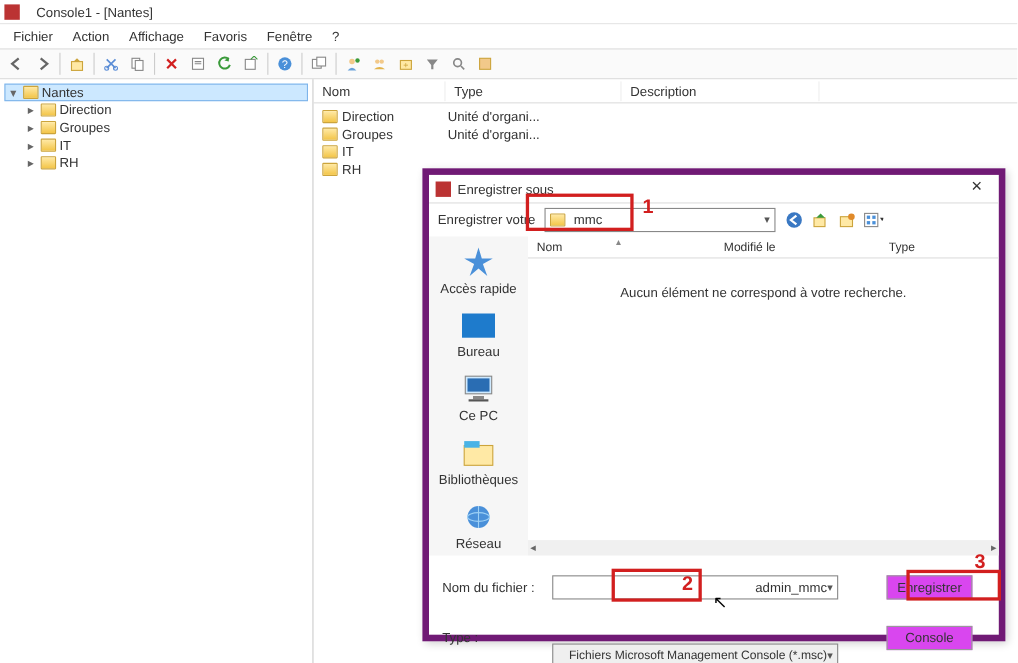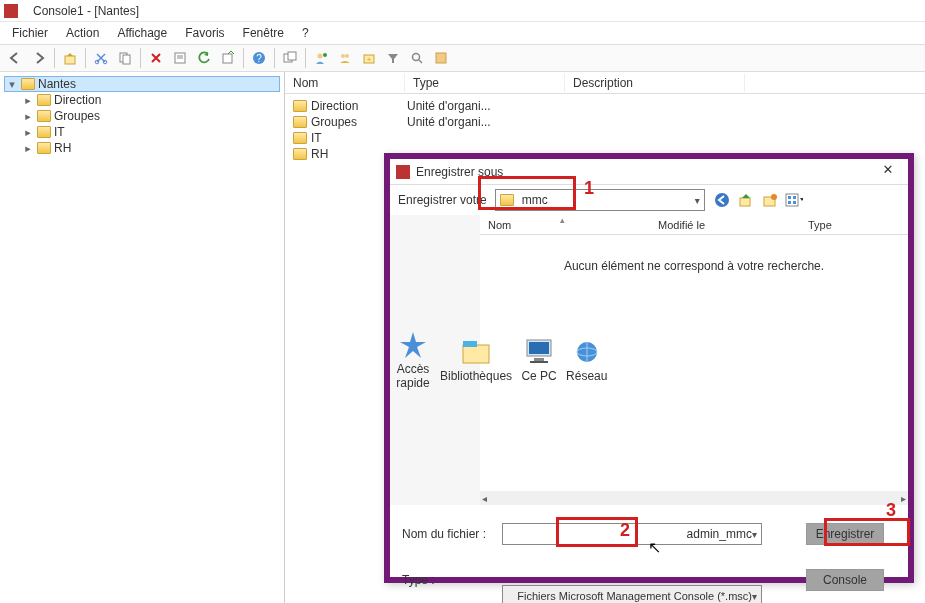--- a/index.html
+++ b/index.html
@@ -36,7 +36,7 @@
 .nav-icons { display: flex; align-items: center; gap: 6px; }
 .nav-icons span { width: 18px; height: 18px; display: inline-flex; align-items: center; justify-content: center; cursor: pointer; }
 .dlg-body { display: flex; height: 290px; }
-.places { width: 90px; background: #f6f6f6; display: flex; flex-direction: row; align-items: center; padding: 4px 2px; gap: 4px; }
+.places { width: 90px; background: #f6f6f6; display: flex; flex-direction: column; align-items: center; padding: 4px 2px; gap: 4px; }
 .place { width: 80px; text-align: center; padding: 4px 2px; cursor: pointer; }
 .place .pic { width: 38px; height: 30px; margin: 0 auto 2px; display: flex; align-items: center; justify-content: center; }
 .filelist { flex: 1; position: relative; }

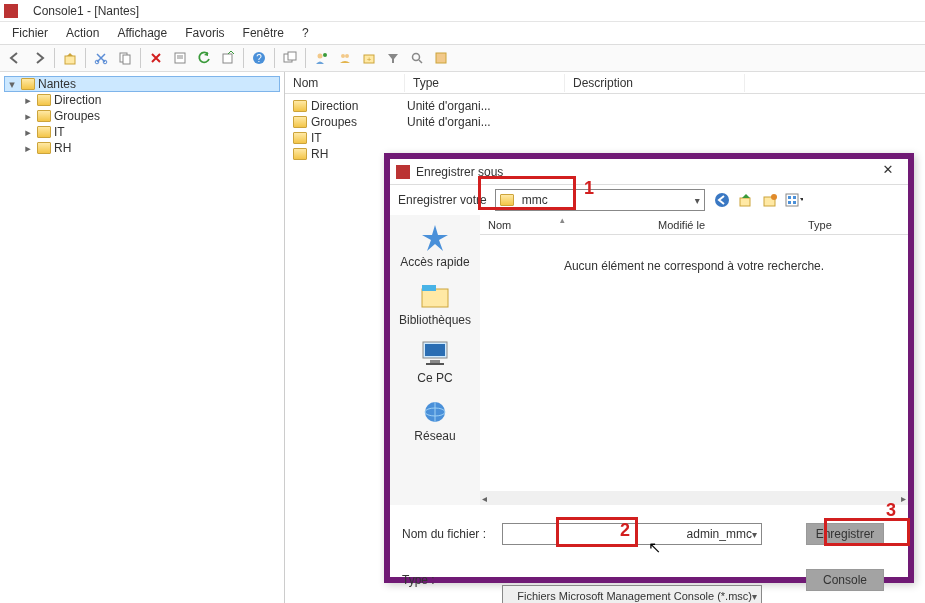--- a/index.html
+++ b/index.html
@@ -313,6 +313,14 @@
       </div>
       <div class="place">
         <div class="pic">
+            <svg width="34" height="26">
+              <rect x="2" y="2" width="30" height="22" fill="#1e7bcc"></rect>
+            </svg>
+          </div>
+        <div>Bureau</div>
+      </div>
+      <div class="place">
+        <div class="pic">
             <svg width="34" height="30">
               <rect x="4" y="8" width="26" height="18" fill="#ffe9a5" stroke="#cca43b"></rect>
               <rect x="4" y="4" width="14" height="6" fill="#49b3e6"></rect>

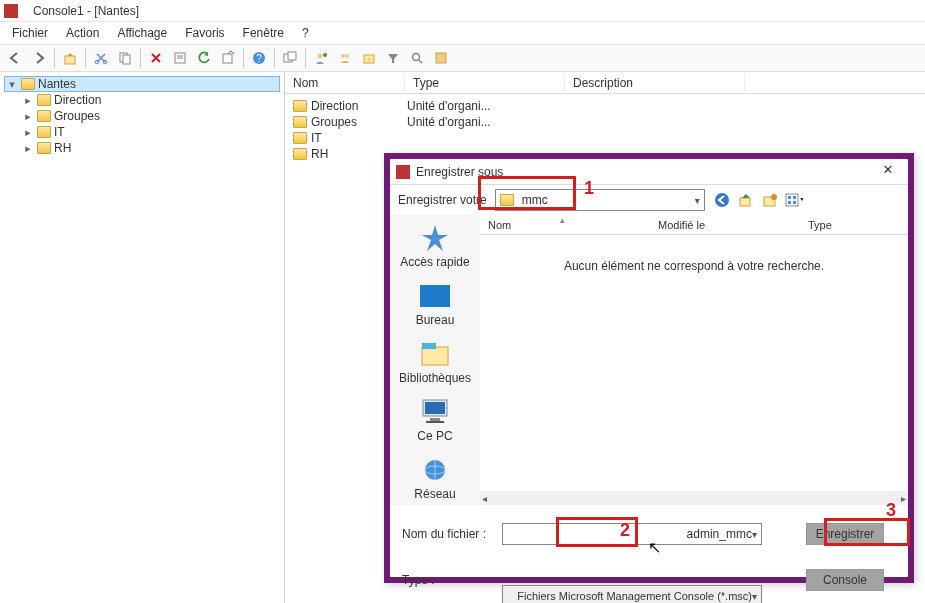--- a/index.html
+++ b/index.html
@@ -321,15 +321,6 @@
       </div>
       <div class="place">
         <div class="pic">
-            <svg width="34" height="30">
-              <rect x="4" y="8" width="26" height="18" fill="#ffe9a5" stroke="#cca43b"></rect>
-              <rect x="4" y="4" width="14" height="6" fill="#49b3e6"></rect>
-            </svg>
-          </div>
-        <div>Bibliothèques</div>
-      </div>
-      <div class="place">
-        <div class="pic">
             <svg width="34" height="28">
               <rect x="5" y="2" width="24" height="16" fill="#cfeaff" stroke="#888"></rect>
               <rect x="7" y="4" width="20" height="12" fill="#2a6db3"></rect>
@@ -338,6 +329,15 @@
             </svg>
           </div>
         <div>Ce PC</div>
+      </div>
+      <div class="place">
+        <div class="pic">
+            <svg width="34" height="30">
+              <rect x="4" y="8" width="26" height="18" fill="#ffe9a5" stroke="#cca43b"></rect>
+              <rect x="4" y="4" width="14" height="6" fill="#49b3e6"></rect>
+            </svg>
+          </div>
+        <div>Bibliothèques</div>
       </div>
       <div class="place">
         <div class="pic">

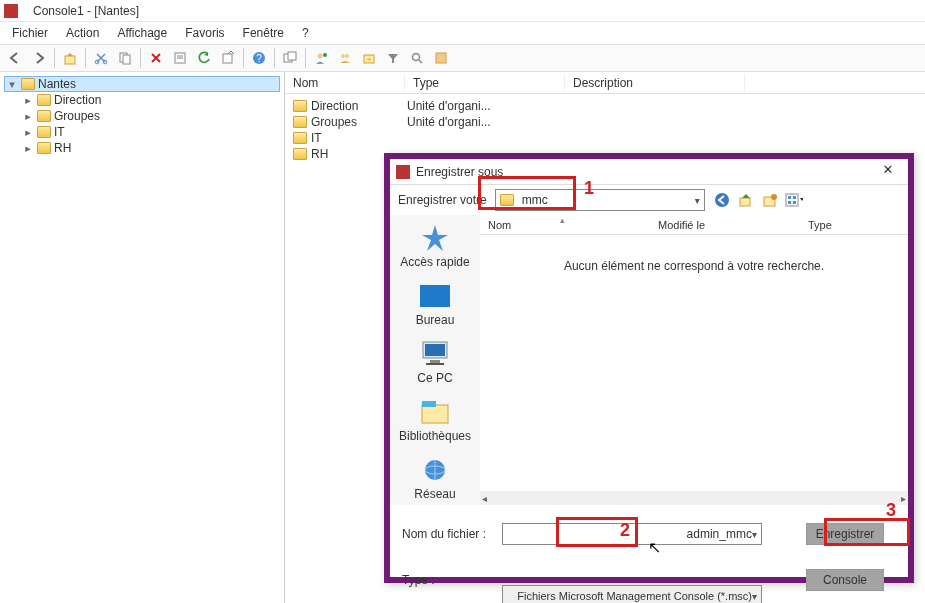--- a/index.html
+++ b/index.html
@@ -48,7 +48,7 @@
 .dlg-bottom { padding: 18px 12px; display: grid; grid-template-columns: 90px 1fr 90px; gap: 8px 10px; align-items: center; }
 .combo { height: 22px; border: 1px solid #888; background: #fff; display: flex; align-items: center; justify-content: flex-end; padding: 0 4px; width: 260px; }
 .combo.type { background: #efefef; margin-top: 32px; }
-.btn { height: 22px; border: 1px solid #999; background: #a3a3a3; display: flex; align-items: center; justify-content: center; cursor: pointer; width: 78px; }
+.btn { height: 22px; border: 1px solid #999; background: #d946ef; display: flex; align-items: center; justify-content: center; cursor: pointer; width: 78px; }
 .red-box { position: absolute; border: 3px solid #d21f1f; pointer-events: none; }
 .anno { position: absolute; color: #d21f1f; font-weight: bold; font-size: 18px; font-family: Arial; pointer-events: none; }
 .cursor { position: absolute; font-size: 16px; color: #000; pointer-events: none; }

